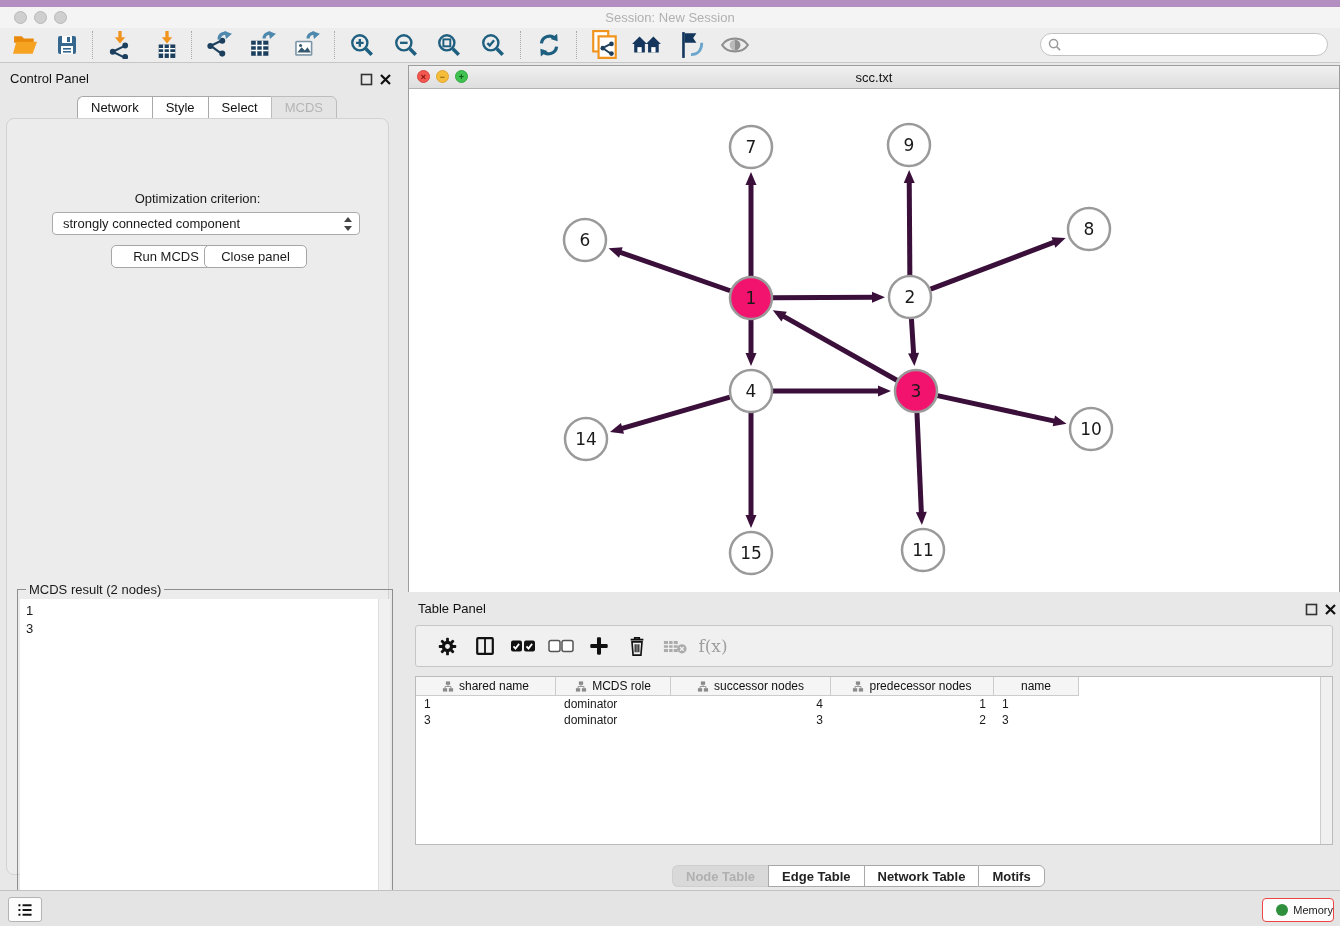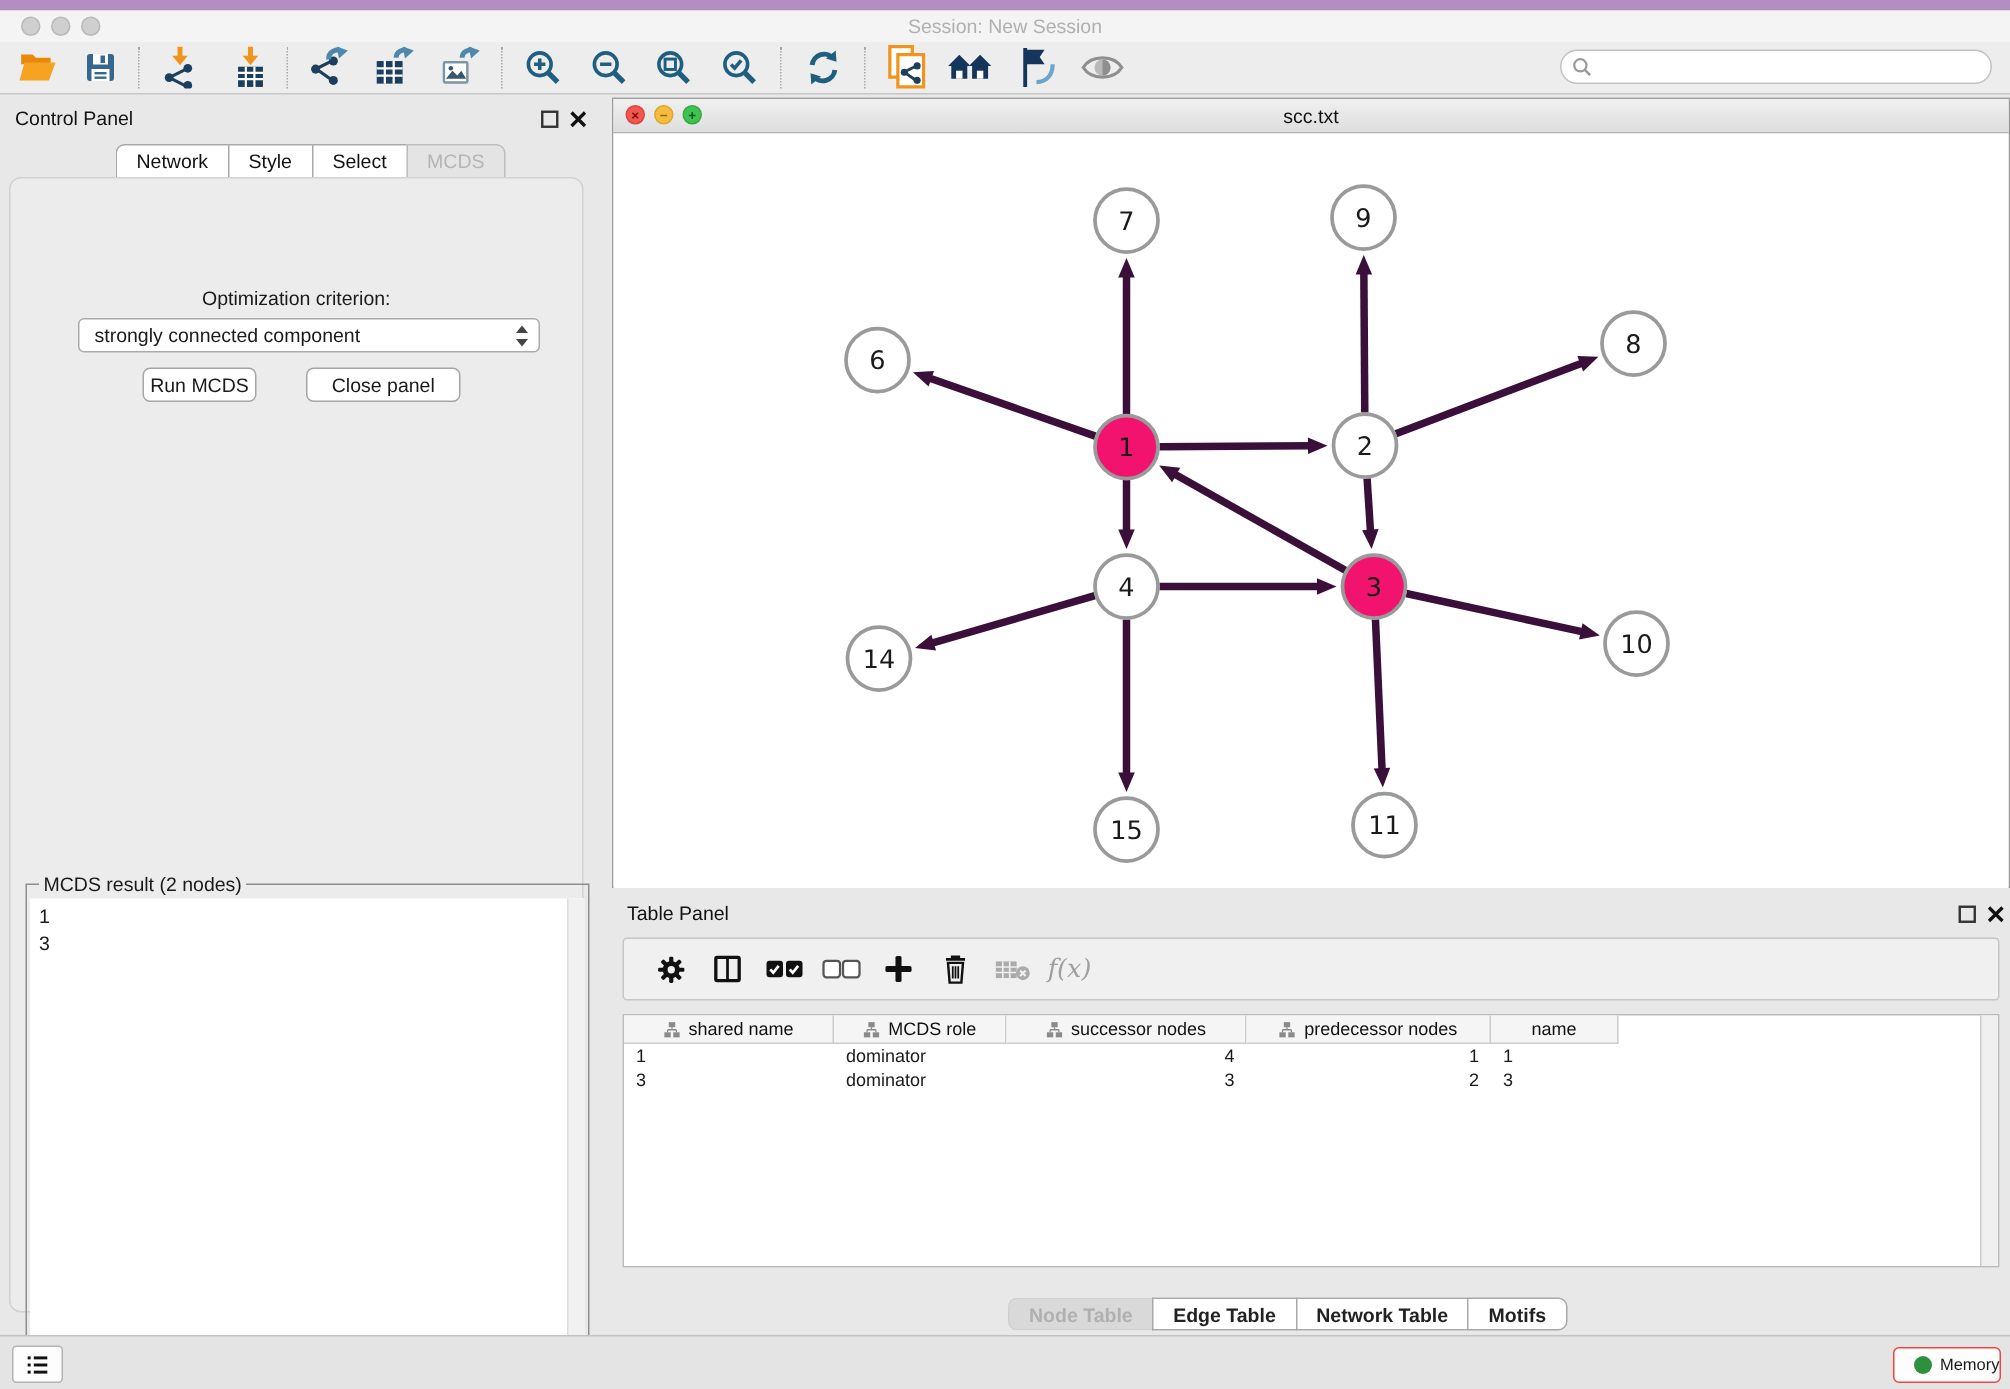--- a/index.html
+++ b/index.html
@@ -276,7 +276,7 @@
             <span class="down"></span>
           </span>
       </div>
-      <div class="btn" style="left:88px;top:126px;width:76px">Run MCDS</div>
+      <div class="btn" style="left:104px;top:126px;width:110px">Run MCDS</div>
       <div class="btn" style="left:197px;top:126px;width:103px">Close panel</div>
       <div class="result-box">
         <div class="result-legend">MCDS result (2 nodes)</div>

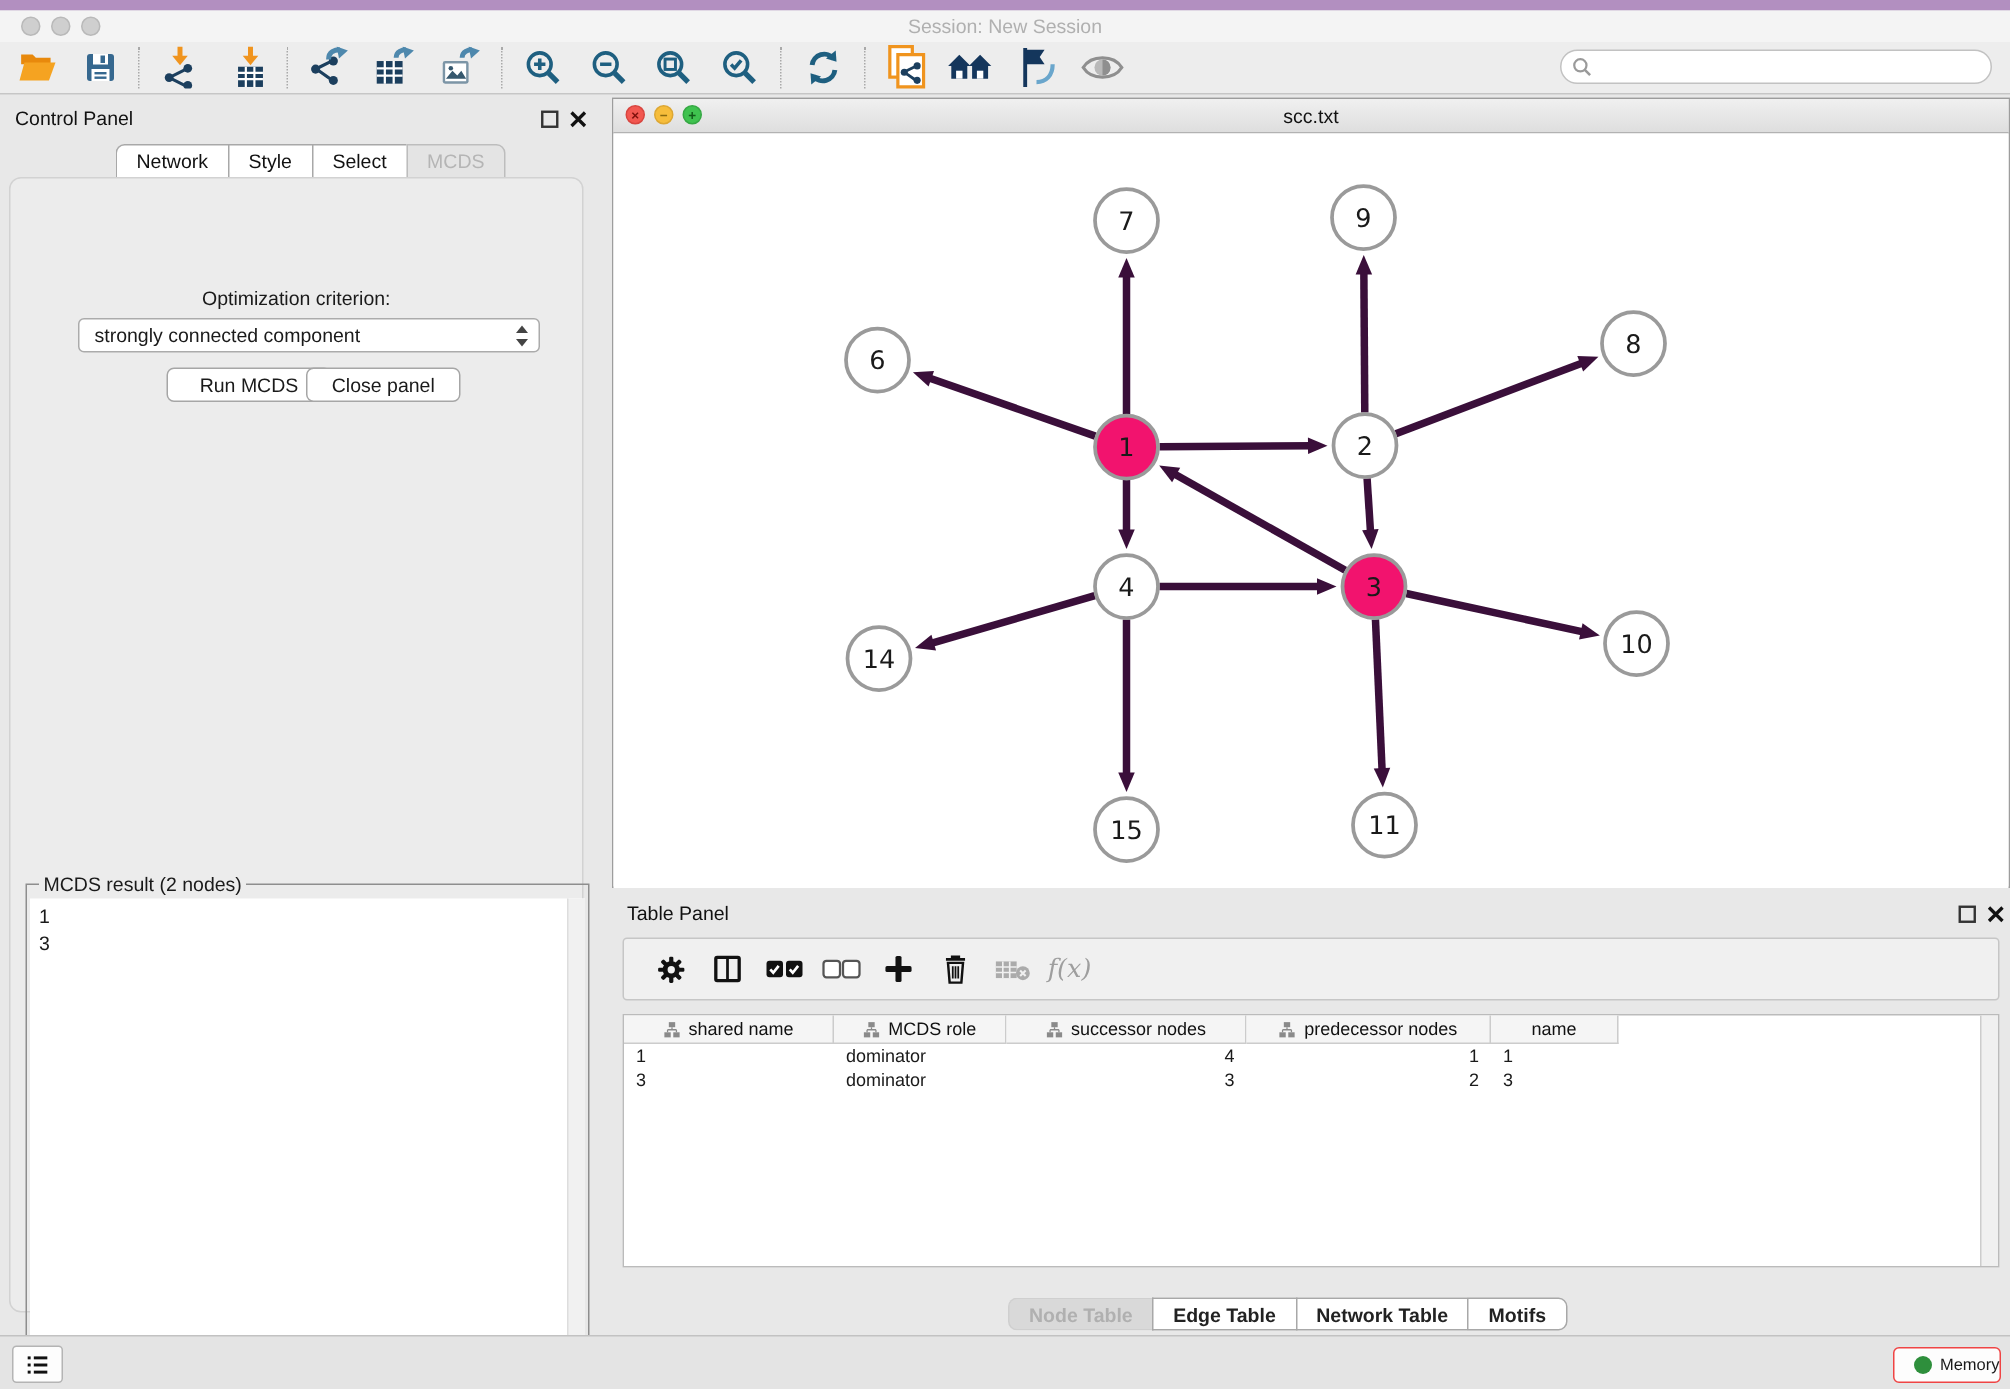--- a/index.html
+++ b/index.html
@@ -69,7 +69,7 @@
   .tp-toolbar{position:absolute;left:7px;top:30px;width:918px;height:42px;background:#f0f0f0;
               border:1px solid #c6c6c6;border-radius:3px;display:flex;align-items:center;padding-left:12px;}
   .tp-ic{width:38px;height:26px;display:flex;align-items:center;justify-content:center;}
-  .fx{font-family:"DejaVu Serif","Liberation Serif",serif;font-style:italic;font-size:17px;color:#9e9e9e;}
+  .fx{font-family:"DejaVu Serif","Liberation Serif",serif;font-size:17px;color:#9e9e9e;}
   .tbl{position:absolute;left:7px;top:81px;width:918px;height:169px;background:#fff;border:1px solid #bbb;}
   .tbl-head{display:flex;height:19px;}
   .th{height:19px;background:#f5f5f5;border-right:1px solid #ccc;border-bottom:1px solid #ccc;

